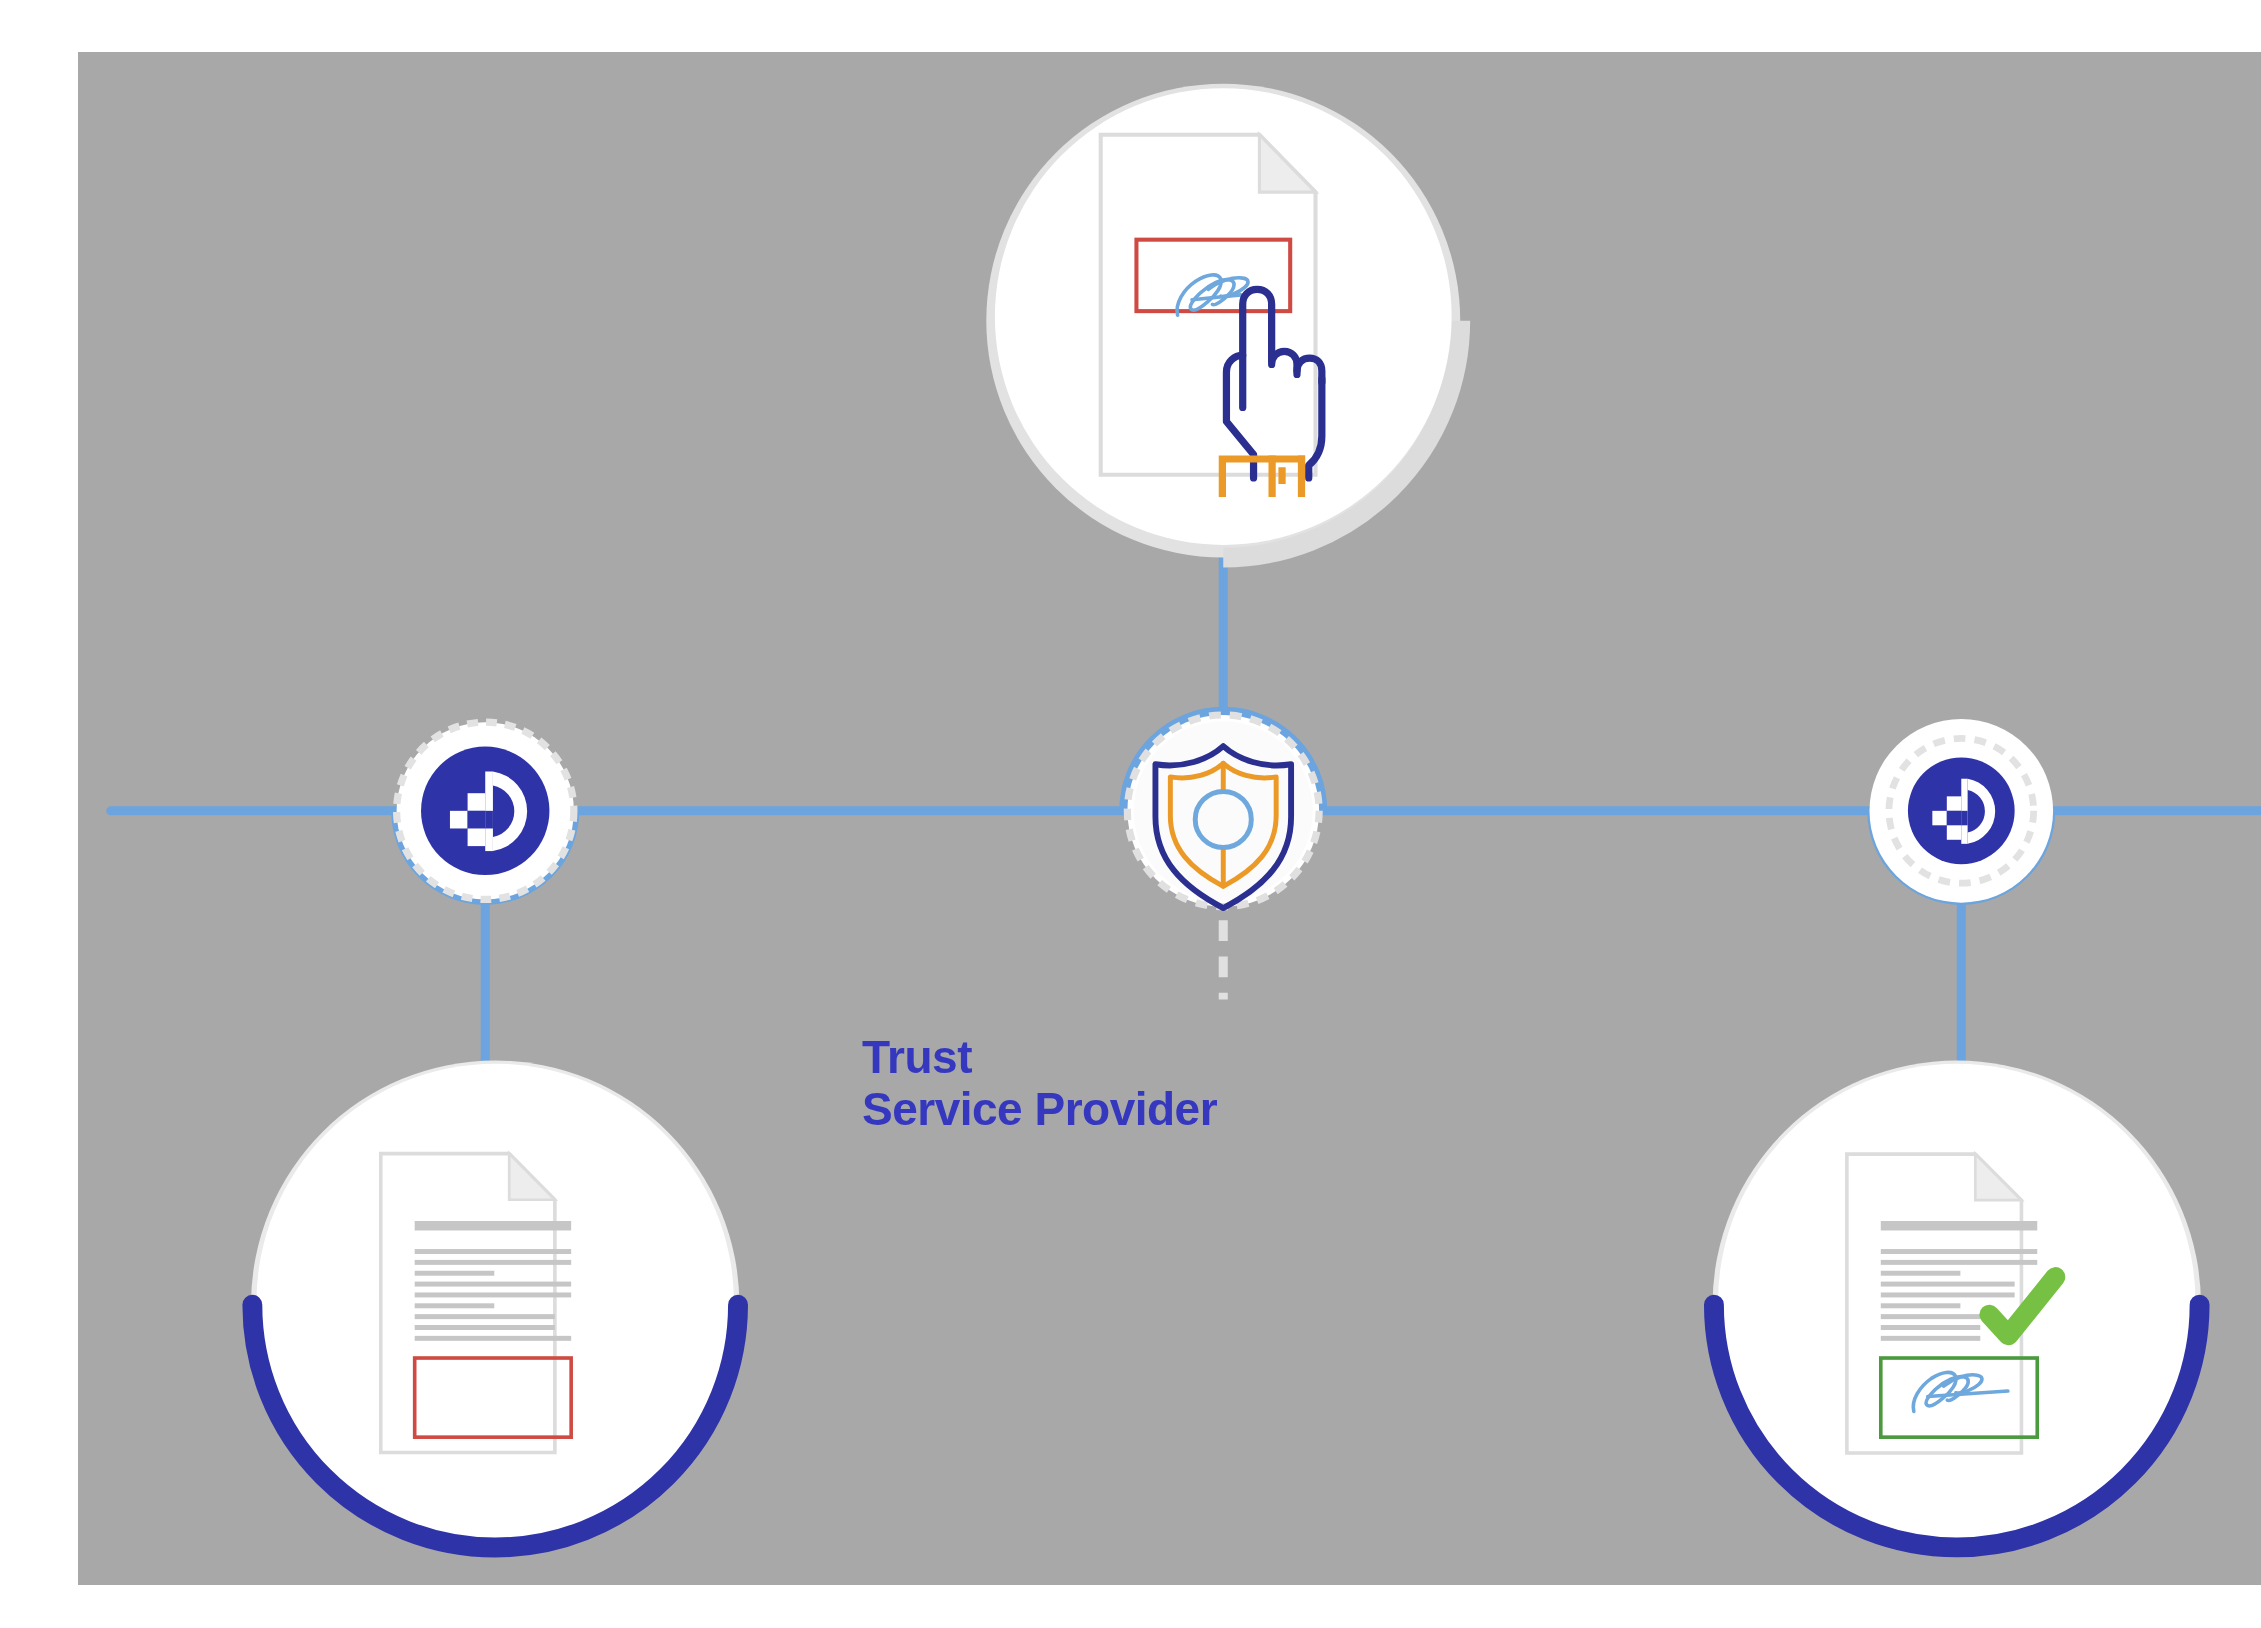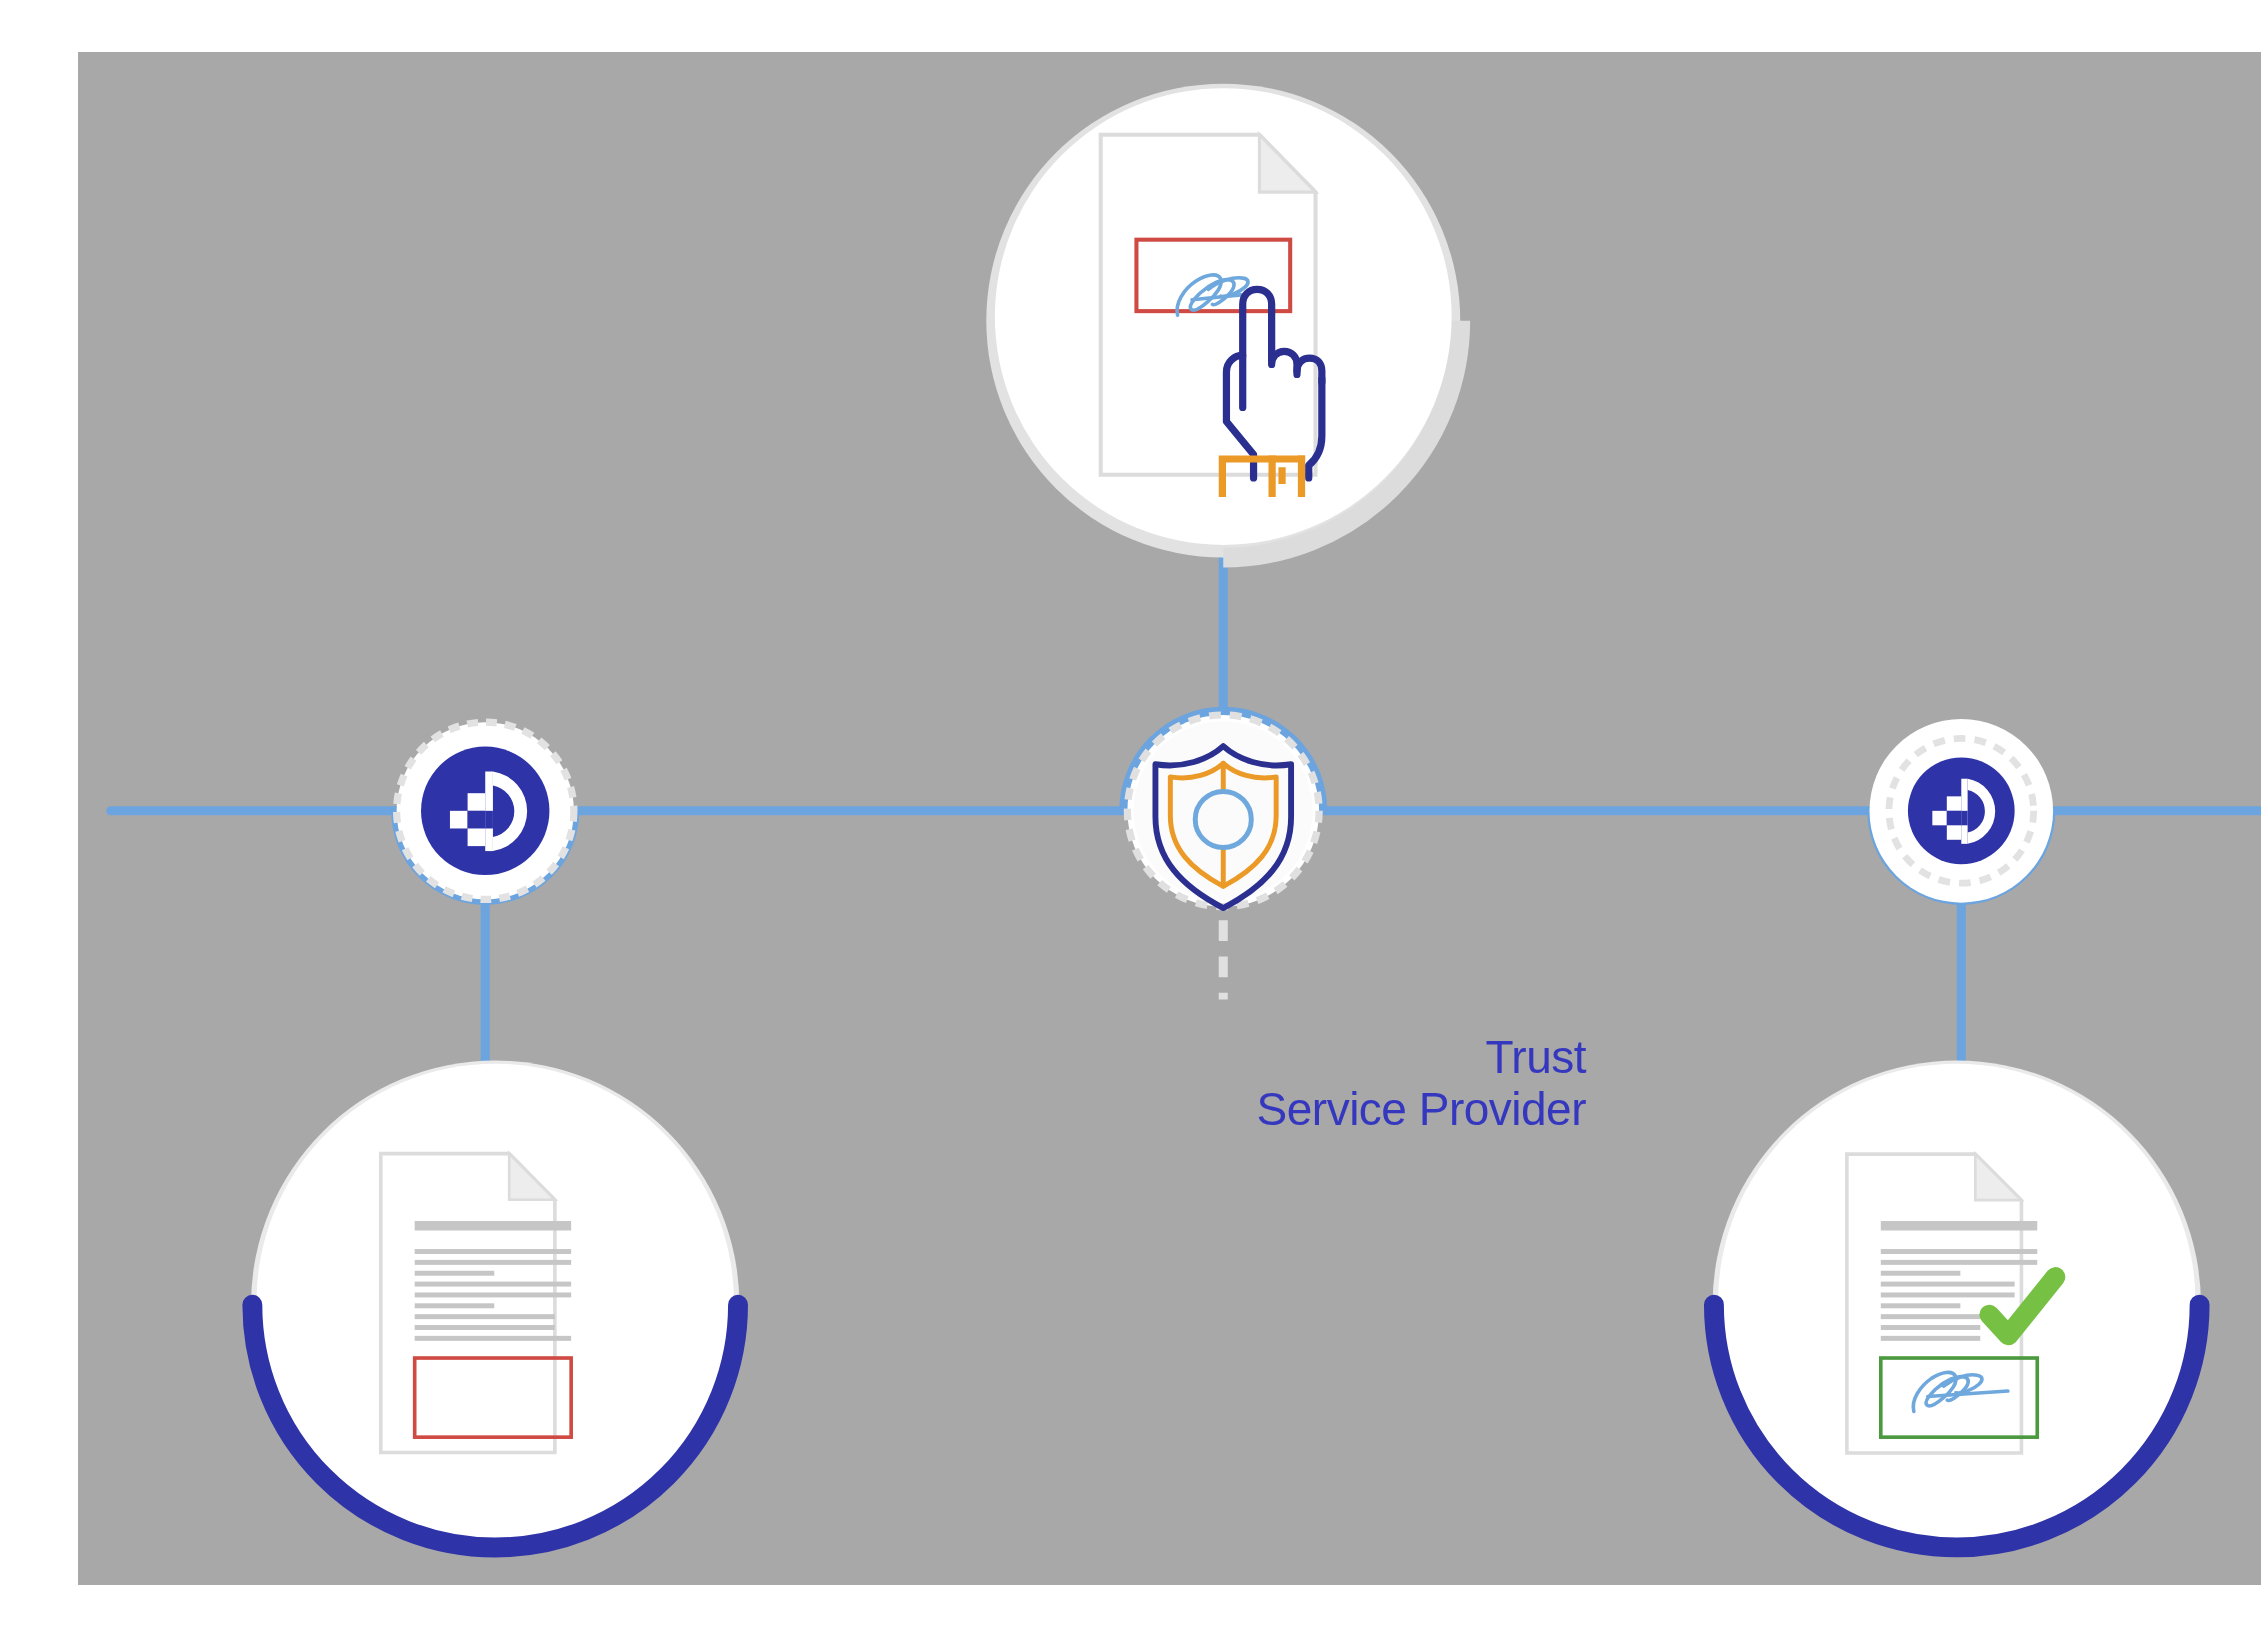--- a/index.html
+++ b/index.html
@@ -10,7 +10,7 @@
   #svgroot{position:absolute;left:0;top:0;width:2442px;height:1628px;}
   .tsp-label{
     position:absolute;left:862px;top:1031px;width:724px;
-    text-align:right;color:#3538bf;font-weight:normal;
+    text-align:left;color:#3538bf;font-weight:bold;
     font-size:46px;line-height:52px;letter-spacing:-0.5px;
     font-family:"Liberation Sans","DejaVu Sans",sans-serif;
     white-space:pre-line;

